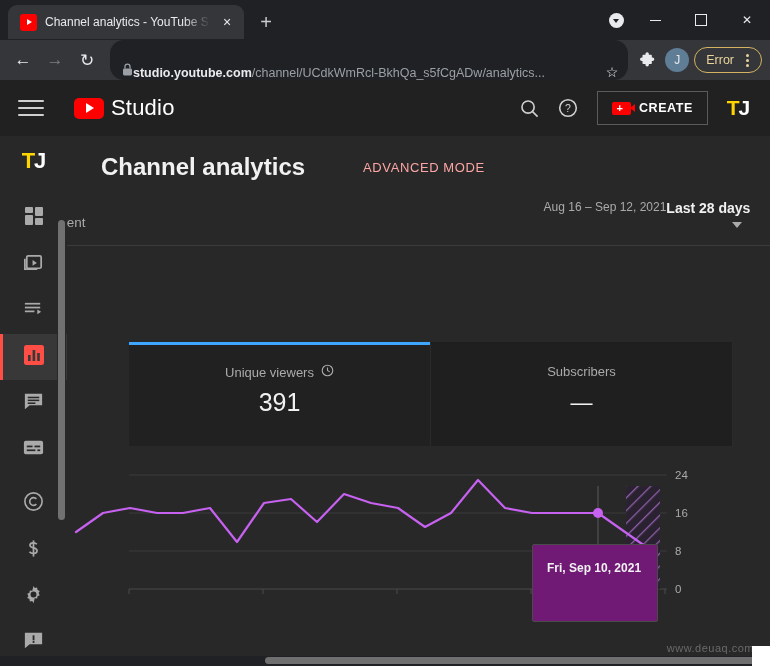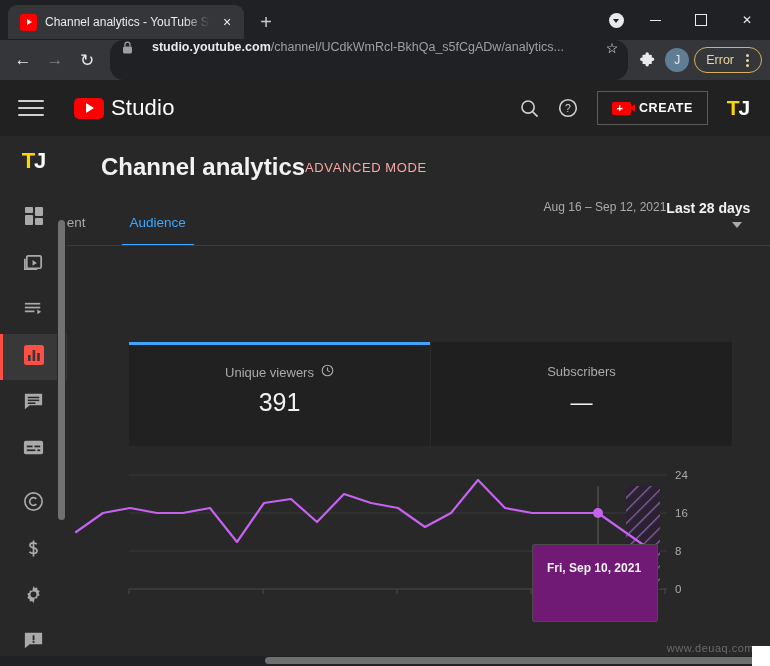--- a/index.html
+++ b/index.html
@@ -79,7 +79,7 @@
   .nav-ico.fwd { color: #7b7f84; }
   .omnibox {
     flex: 1 1 auto; height: 40px; background: #202124; border-radius: 14px;
-    display: flex; align-items: flex-start; padding: 0 10px 0 12px; gap: 19px;
+    display: flex; align-items: flex-end; padding: 0 10px 0 12px; gap: 0;
     margin-left: 6px; margin-right: 6px; cursor: text; min-width: 0;
   }
   .omnibox .lock { flex: 0 0 auto; }

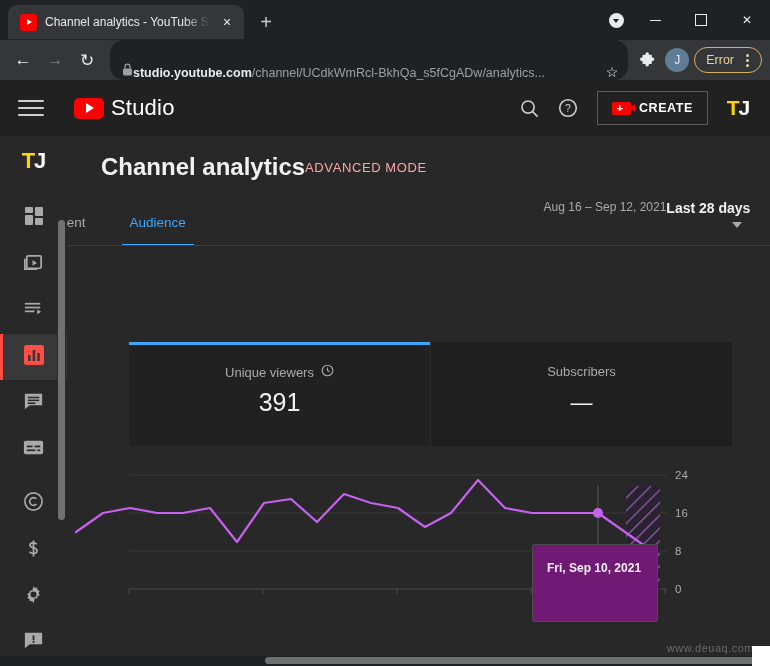--- a/index.html
+++ b/index.html
@@ -187,7 +187,7 @@
   }
   .page-title-row {
     position: absolute; left: 0; top: 0; width: 703px; height: 62px;
-    display: flex; align-items: center; padding-left: 34px; 
+    display: flex; align-items: center; padding-left: 34px; gap: 58px;
   }
   .page-title { color: #f1f1f1; font-size: 24px; font-weight: 700; }
   .adv-mode { color: #fca5a5; font-size: 13px; font-weight: 500;

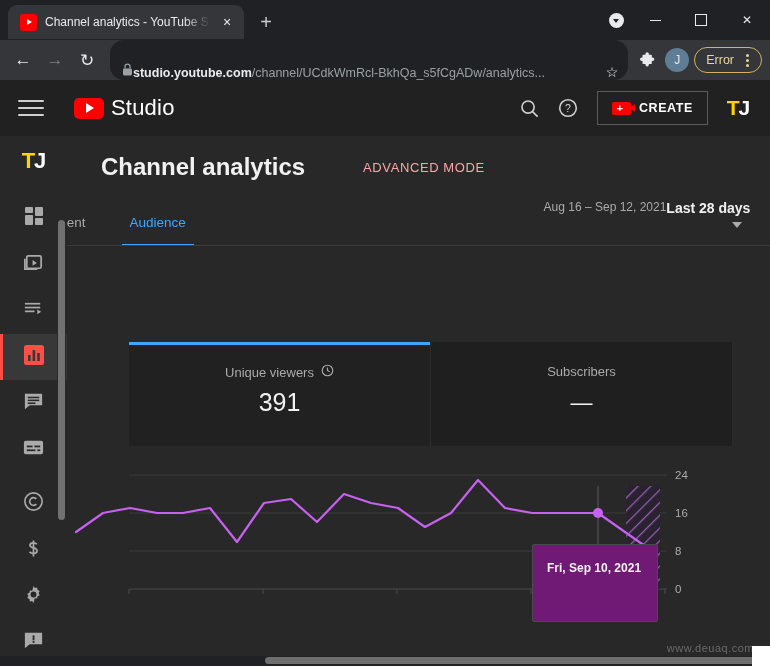--- a/index.html
+++ b/index.html
@@ -488,7 +488,6 @@
     <div class="tabs-row">
       <div class="tabs-inner">
         <div class="yt-tab">Engagement</div>
-        <div class="yt-tab active">Audience</div>
       </div>
     </div>
 

